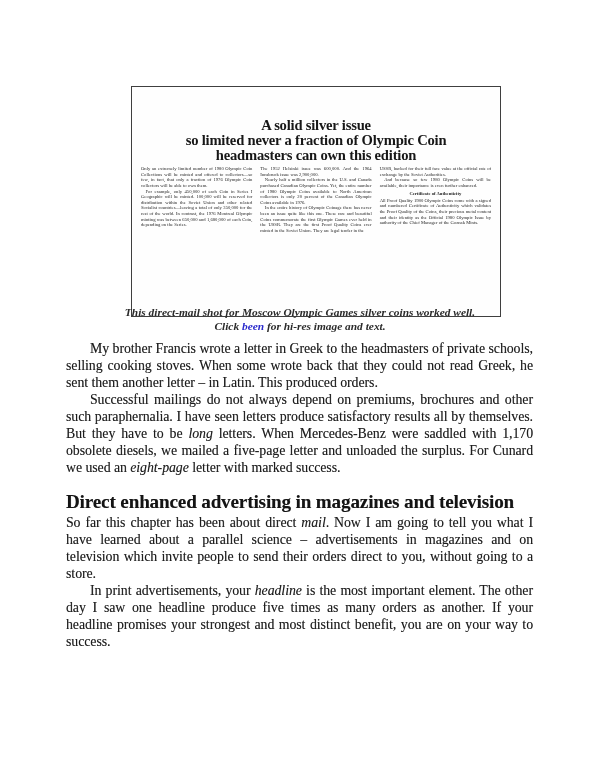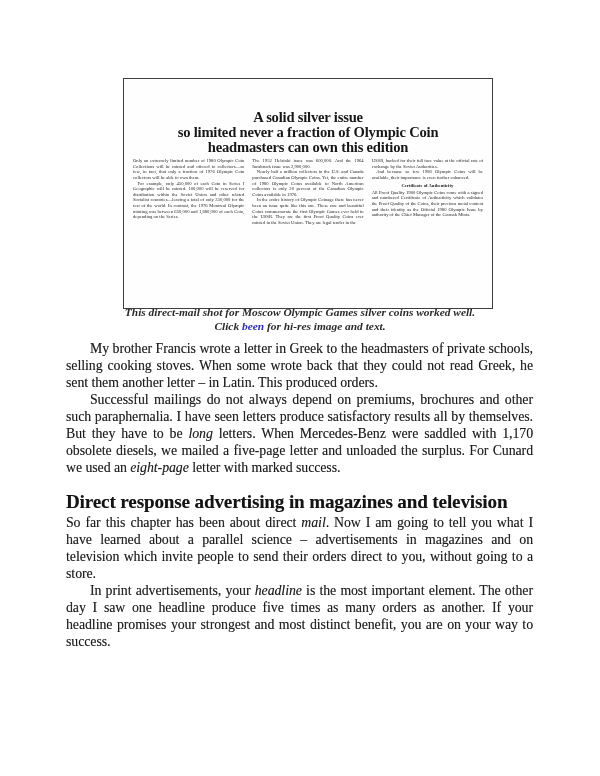--- a/index.html
+++ b/index.html
@@ -11,7 +11,7 @@
   
   .ad-frame {
     position: absolute; left: 115px; top: 70px; width: 368px; height: 229px;
-    border: 1px solid #3f3f3f; margin: 8px; background: #fefefe;
+    border: 1px solid #3f3f3f; margin: 16px; background: #fefefe;
   }
   .ad-headline {
     position: absolute; top: 31px; left: 0; right: 0; text-align: center;

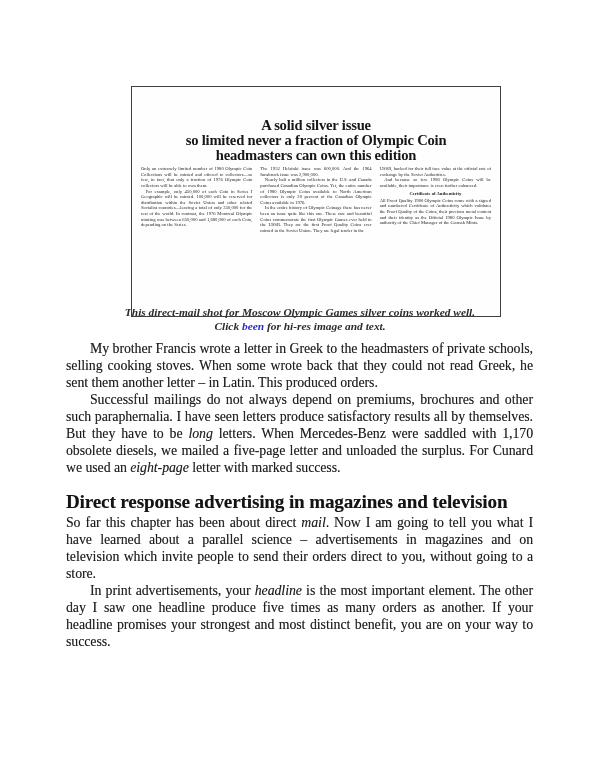--- a/index.html
+++ b/index.html
@@ -96,7 +96,7 @@
   <div class="body">
     <p class="indent">My brother Francis wrote a letter in Greek to the headmasters of private schools, selling cooking stoves. When some wrote back that they could not read Greek, he sent them another letter – in Latin. This produced orders.</p>
     <p class="indent">Successful mailings do not always depend on premiums, brochures and other such paraphernalia. I have seen letters produce satisfactory results all by themselves. But they have to be <i>long</i> letters. When Mercedes-Benz were saddled with 1,170 obsolete diesels, we mailed a five-page letter and unloaded the surplus. For Cunard we used an <i>eight-page</i> letter with marked success.</p>
-    <h2>Direct response advertising in magazines and television</h2>
+    <h2>Direct enhanced advertising in magazines and television</h2>
     <p>So far this chapter has been about direct <i>mail</i>. Now I am going to tell you what I have learned about a parallel science – advertisements in magazines and on television which invite people to send their orders direct to you, without going to a store.</p>
     <p class="indent">In print advertisements, your <i>headline</i> is the most important element. The other day I saw one headline produce five times as many orders as another. If your headline promises your strongest and most distinct benefit, you are on your way to success.</p>
   </div>

